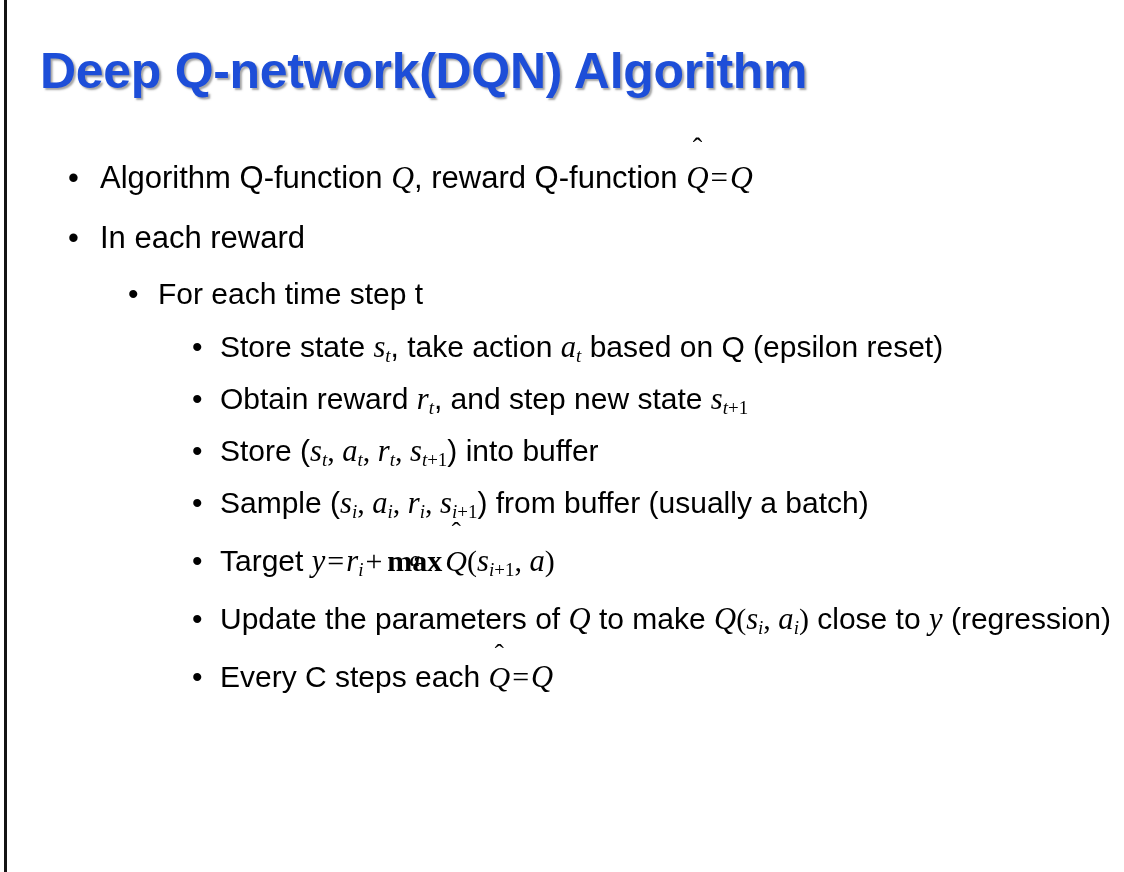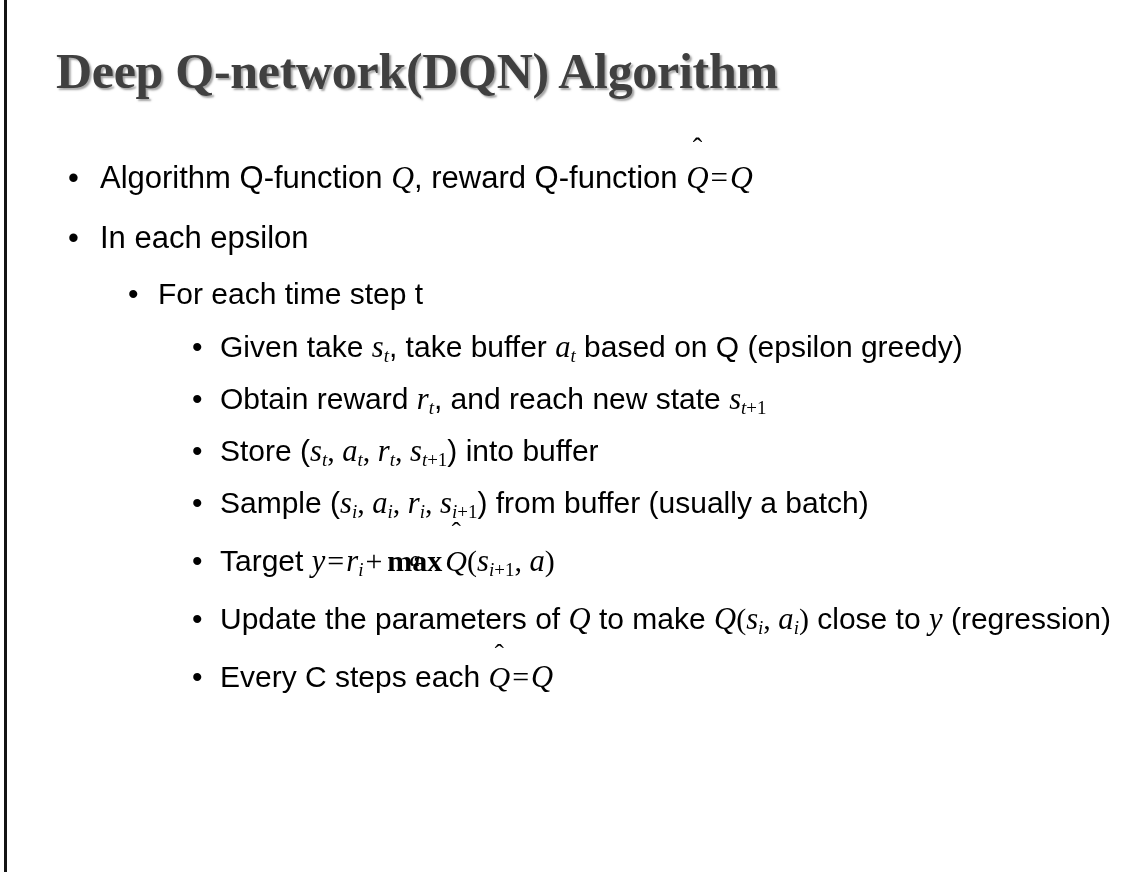--- a/index.html
+++ b/index.html
@@ -30,13 +30,13 @@
 
   .title {
     position: absolute;
-    left: 56px;
+    left: 40px;
     top: 44px;
-    font-family: Liberation Serif, serif;
+    font-family: Liberation Sans, sans-serif;
     font-size: 50px;
     font-weight: 700;
     line-height: 1.1;
-    color: #404040;
+    color: #1d4ed8;
     letter-spacing: -0.3px;
     text-shadow: 2px 2px 2px rgba(90,90,90,0.55);
     white-space: nowrap;

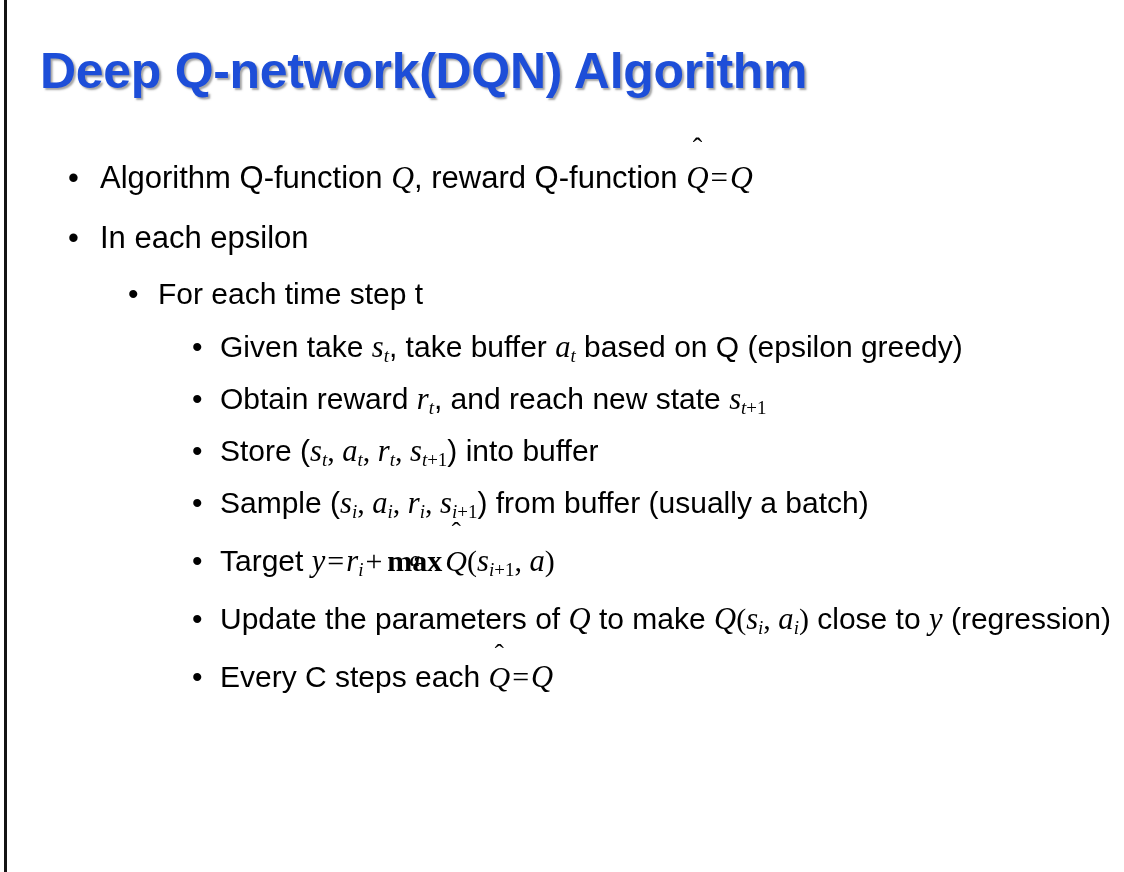--- a/index.html
+++ b/index.html
@@ -172,7 +172,7 @@
 
     <div class="bullet-row lvl1">
       <span class="marker">•</span>
-      <span class="txt">In each epsilon</span>
+      <span class="txt">In each reward</span>
     </div>
 
     <div class="bullet-row lvl2">

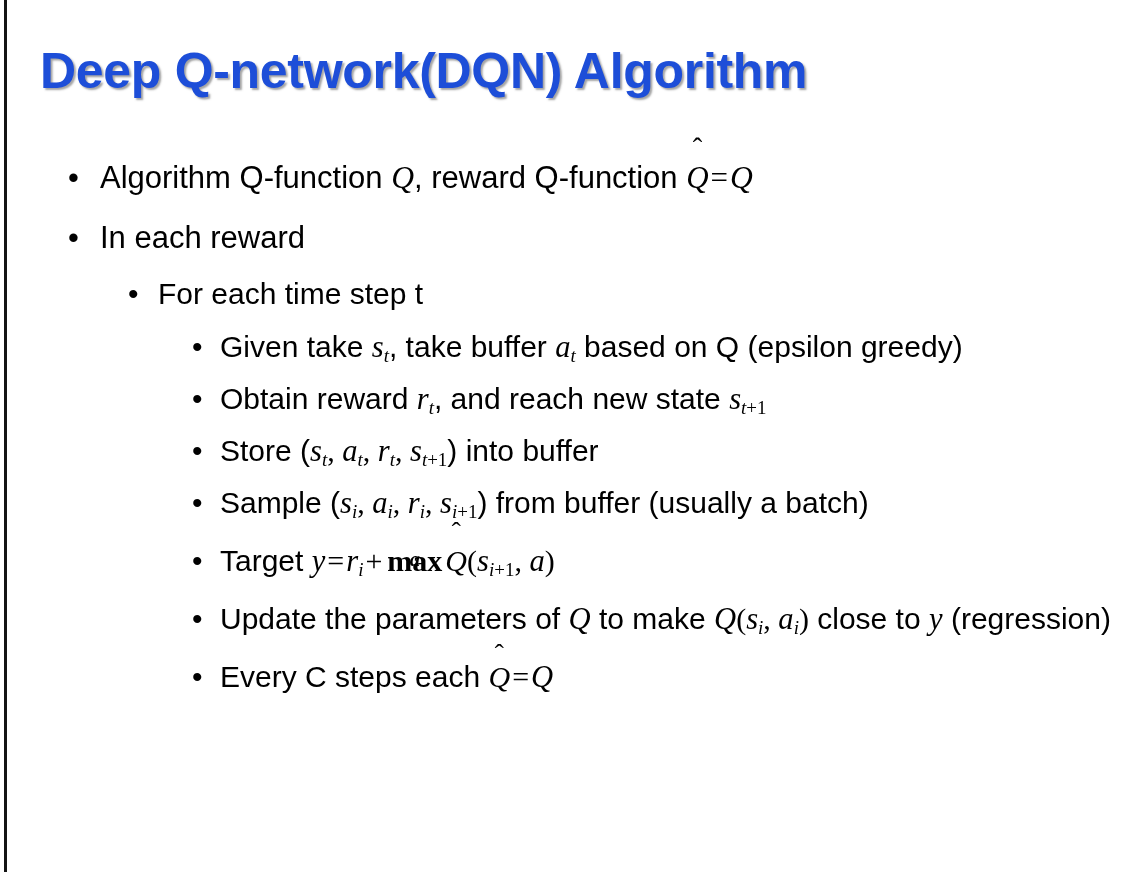--- a/index.html
+++ b/index.html
@@ -182,7 +182,7 @@
 
     <div class="bullet-row lvl3">
       <span class="marker">•</span>
-      <span class="txt"><span>Given take </span><span class="m"><span>s</span><sub class="ms">t</sub></span><span>, take buffer </span><span class="m"><span>a</span><sub class="ms">t</sub></span><span> based on Q (epsilon greedy)</span></span>
+      <span class="txt"><span>Store state </span><span class="m"><span>s</span><sub class="ms">t</sub></span><span>, take buffer </span><span class="m"><span>a</span><sub class="ms">t</sub></span><span> based on Q (epsilon greedy)</span></span>
     </div>
 
     <div class="bullet-row lvl3">

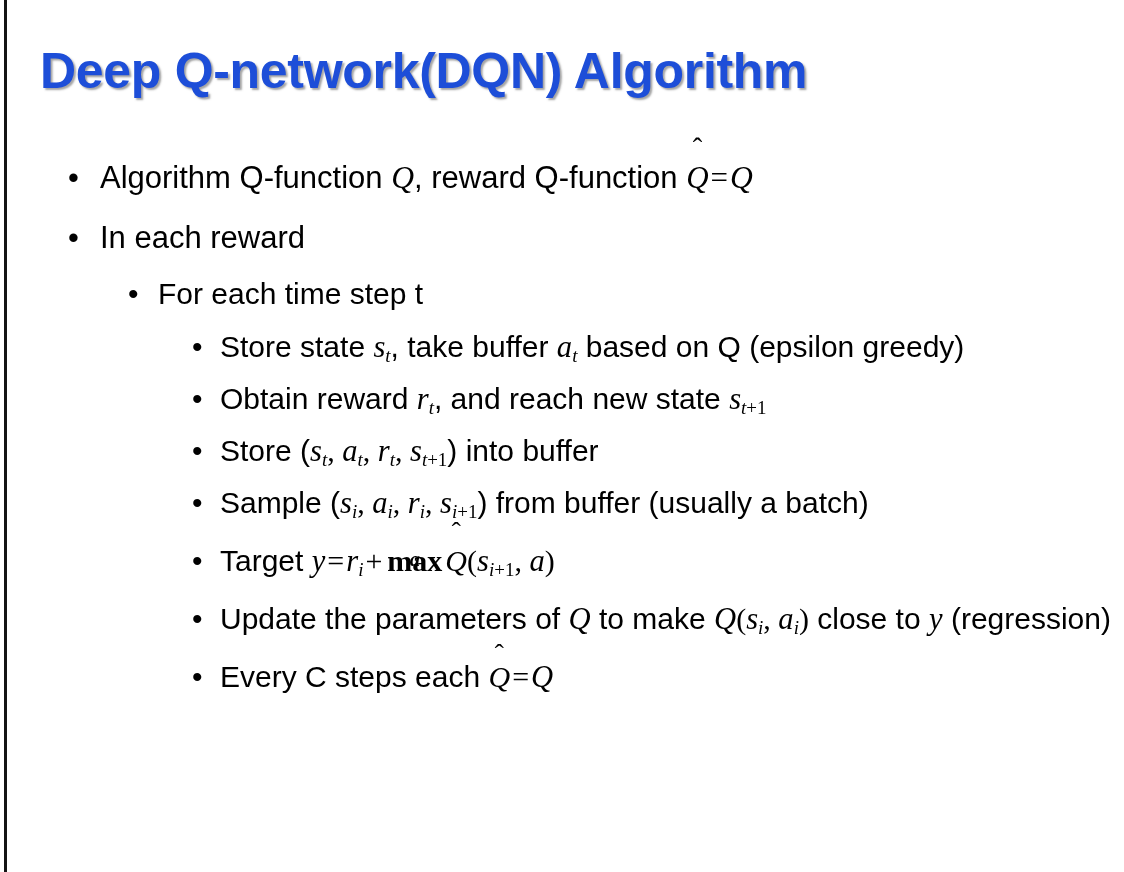--- a/index.html
+++ b/index.html
@@ -182,7 +182,7 @@
 
     <div class="bullet-row lvl3">
       <span class="marker">•</span>
-      <span class="txt"><span>Store state </span><span class="m"><span>s</span><sub class="ms">t</sub></span><span>, take buffer </span><span class="m"><span>a</span><sub class="ms">t</sub></span><span> based on Q (epsilon greedy)</span></span>
+      <span class="txt"><span>Store state </span><span class="m"><span>s</span><sub class="ms">t</sub></span><span>, take action </span><span class="m"><span>a</span><sub class="ms">t</sub></span><span> based on Q (epsilon greedy)</span></span>
     </div>
 
     <div class="bullet-row lvl3">

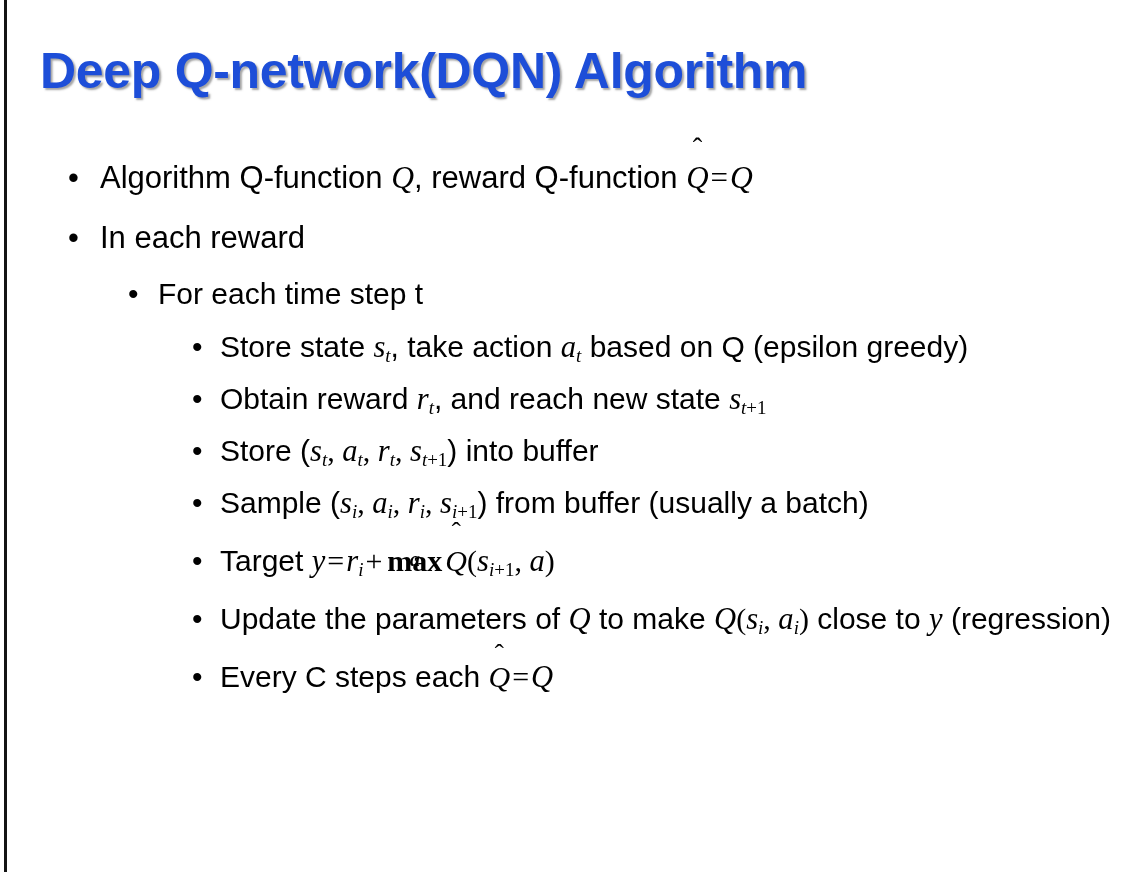--- a/index.html
+++ b/index.html
@@ -182,7 +182,7 @@
 
     <div class="bullet-row lvl3">
       <span class="marker">•</span>
-      <span class="txt"><span>Store state </span><span class="m"><span>s</span><sub class="ms">t</sub></span><span>, take action </span><span class="m"><span>a</span><sub class="ms">t</sub></span><span> based on Q (epsilon greedy)</span></span>
+      <span class="txt"><span>Store state </span><span class="m"><span>s</span><sub class="ms">t</sub></span><span>, take action </span><span class="m"><span>a</span><sub class="ms">t</sub></span><span> based on Q (epsilon reset)</span></span>
     </div>
 
     <div class="bullet-row lvl3">

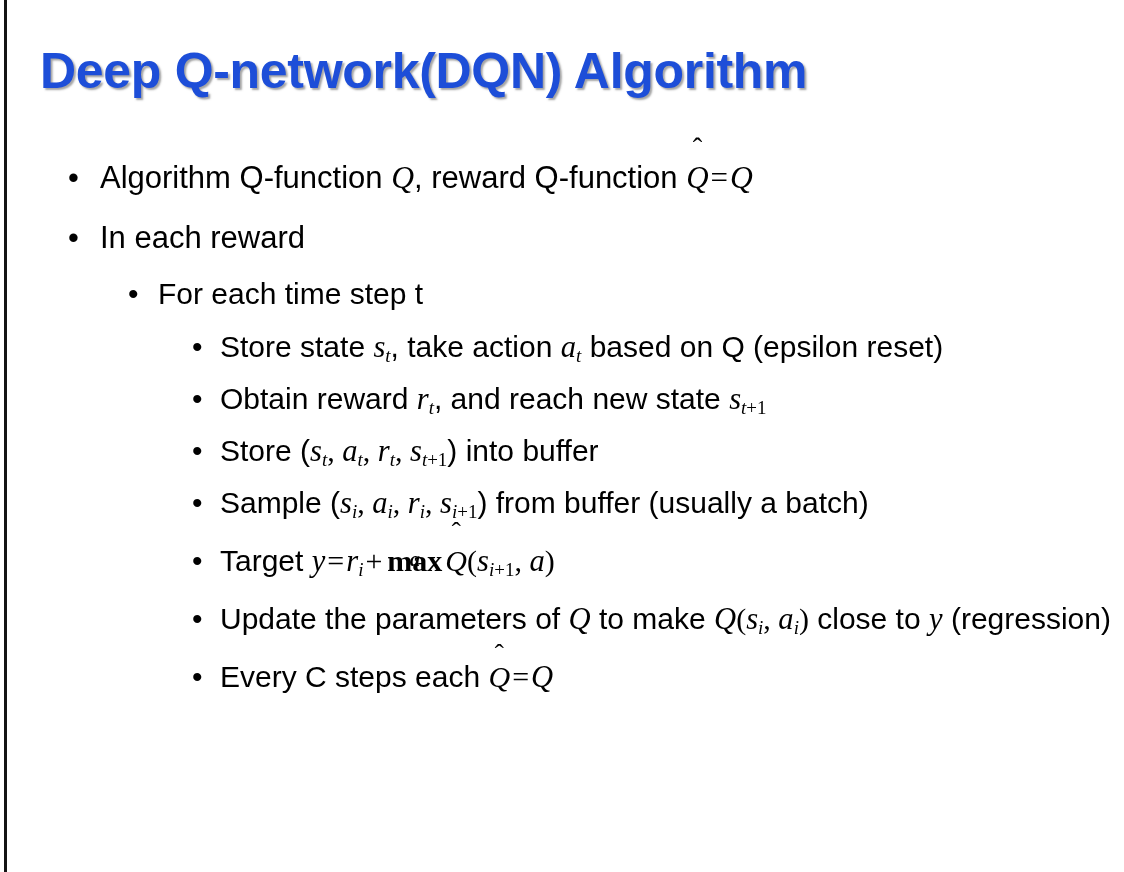--- a/index.html
+++ b/index.html
@@ -187,7 +187,7 @@
 
     <div class="bullet-row lvl3">
       <span class="marker">•</span>
-      <span class="txt"><span>Obtain reward </span><span class="m"><span>r</span><sub class="ms">t</sub></span><span>, and reach new state </span><span class="m"><span>s</span><sub class="ms"><span>t</span><span class="num">+1</span></sub></span></span>
+      <span class="txt"><span>Obtain reward </span><span class="m"><span>r</span><sub class="ms">t</sub></span><span>, and step new state </span><span class="m"><span>s</span><sub class="ms"><span>t</span><span class="num">+1</span></sub></span></span>
     </div>
 
     <div class="bullet-row lvl3">

